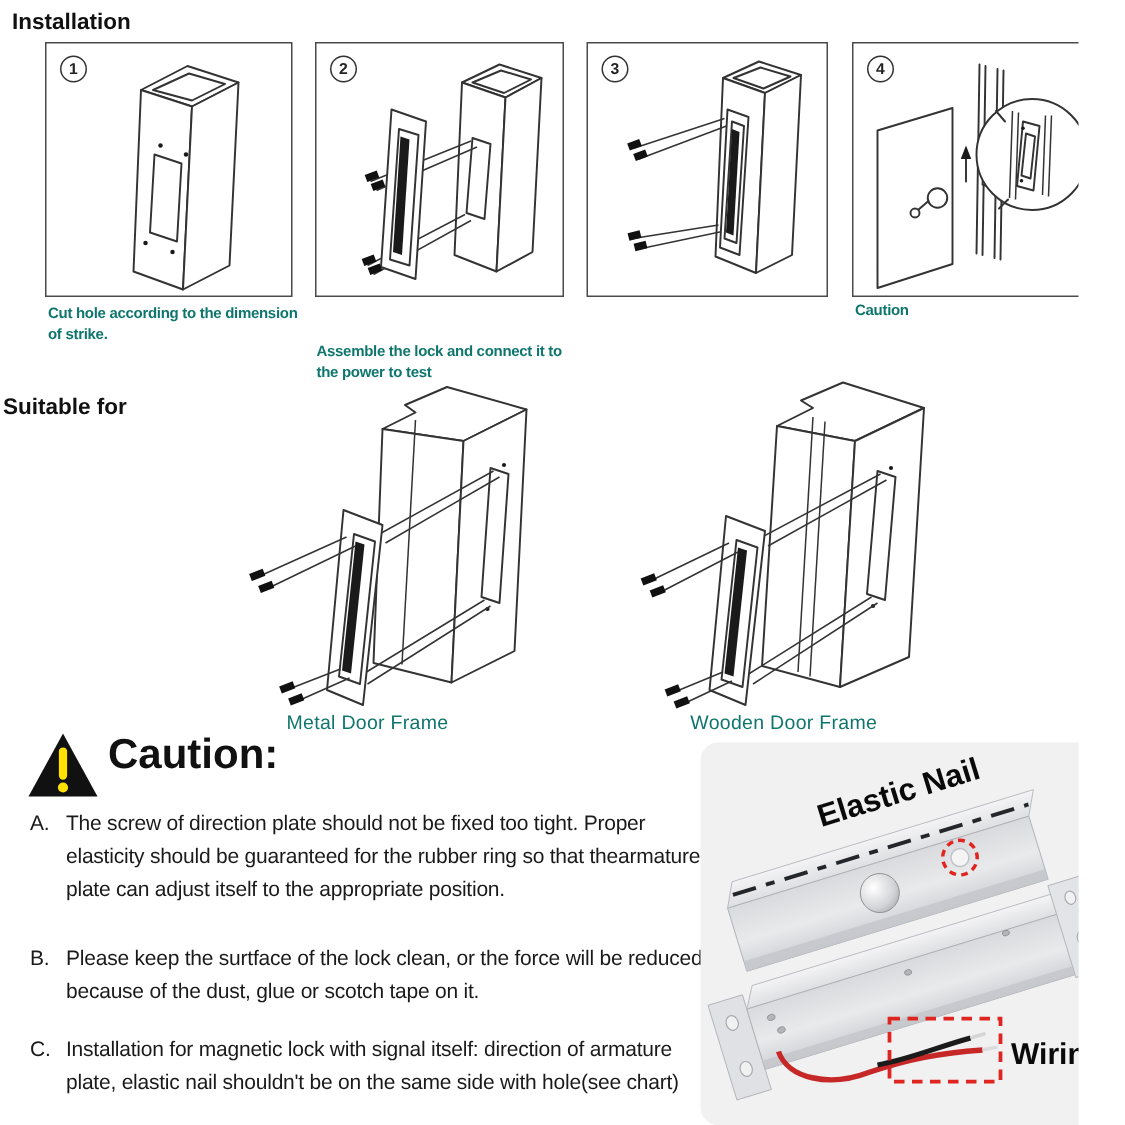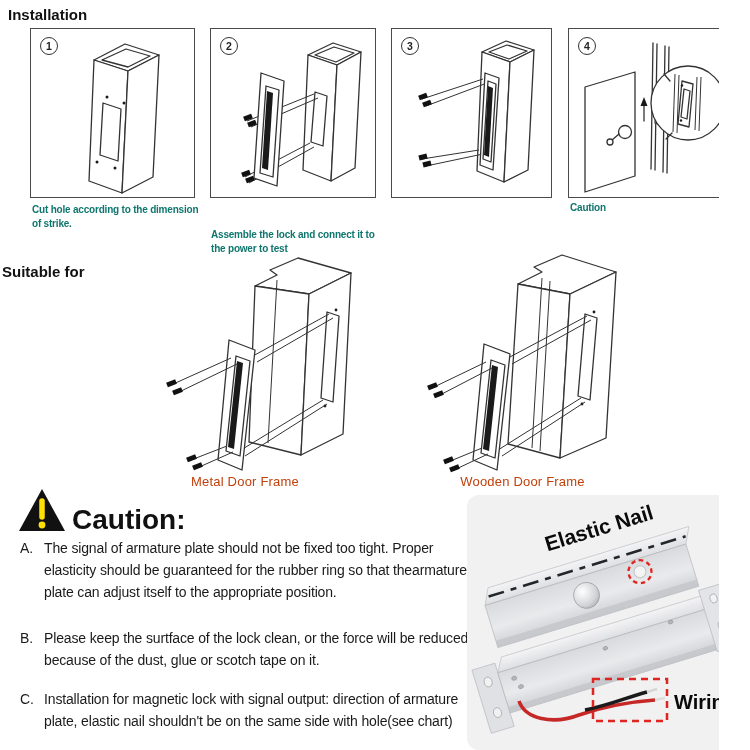--- a/index.html
+++ b/index.html
@@ -14,7 +14,7 @@
   .draw{position:absolute;inset:0;}
   .cap{position:absolute;font-size:10px;font-weight:bold;line-height:1.35;color:#0f766e;
        letter-spacing:-0.2px;}
-  .framecap{position:absolute;font-size:13px;color:#c2410c;text-align:center;letter-spacing:0.2px;}
+  .framecap{position:absolute;font-size:13px;color:#0f766e;text-align:center;letter-spacing:0.2px;}
   .caution-title{position:absolute;font-size:28px;font-weight:bold;color:#111;}
   .citem{position:absolute;display:flex;font-size:14px;line-height:22px;letter-spacing:-0.15px;}
   .cid{width:24px;flex:none;}

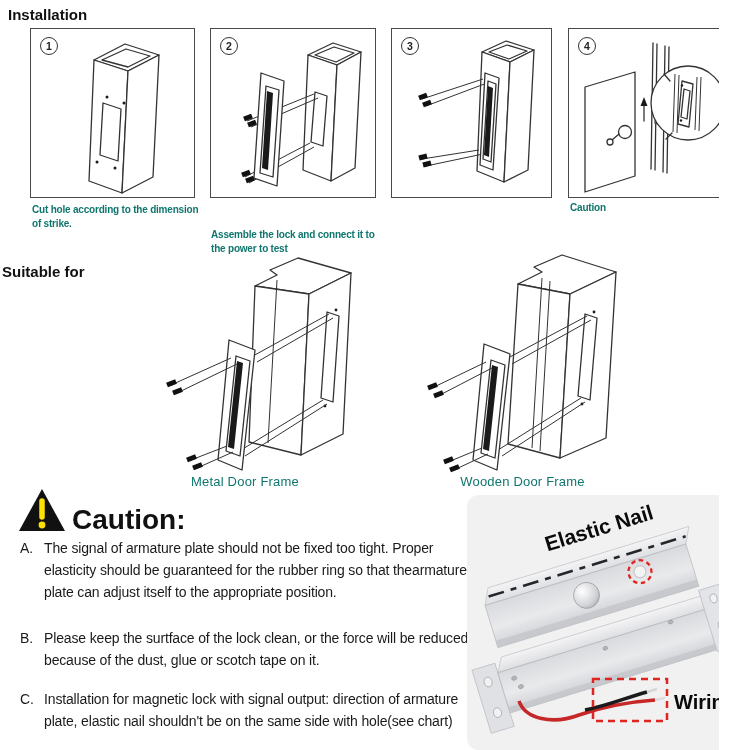--- a/index.html
+++ b/index.html
@@ -204,7 +204,7 @@
     <line x1="24" y1="14" x2="24" y2="30" stroke="#ffe100" stroke-width="5.5" stroke-linecap="round"></line>
     <circle cx="24" cy="38" r="3.4" fill="#ffe100"></circle>
   </svg>
-  <div class="caution-title" style="left:72px;top:504px;">Caution:</div>
+  <div class="caution-title" style="left:72px;top:487px;">Caution:</div>
 
   <div class="citem" style="left:20px;top:537px;">
     <div class="cid">A.</div>

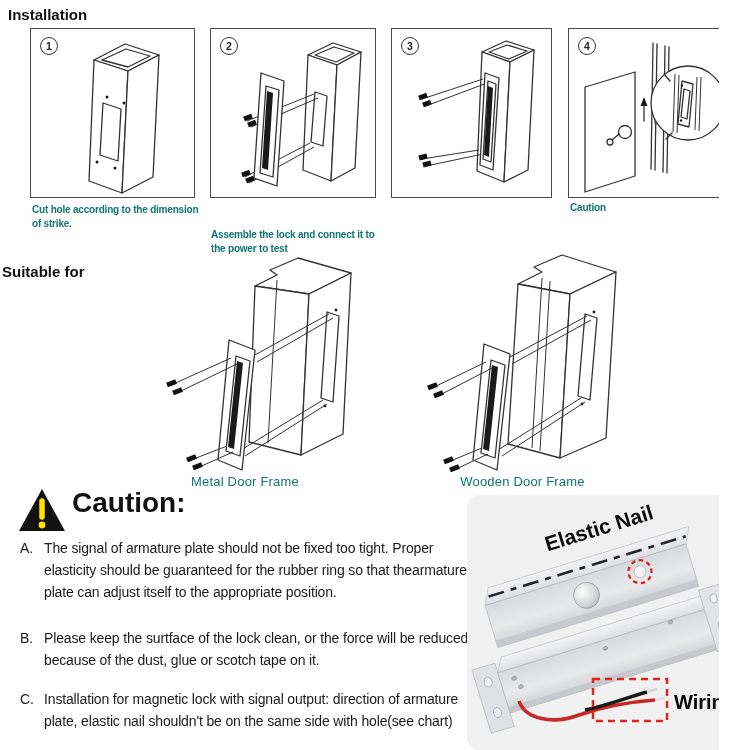--- a/index.html
+++ b/index.html
@@ -208,7 +208,7 @@
 
   <div class="citem" style="left:20px;top:537px;">
     <div class="cid">A.</div>
-    <div class="ctext">The signal of armature plate should not be fixed too tight. Proper elasticity should be guaranteed for the rubber ring so that thearmature plate can adjust itself to the appropriate position.</div>
+    <div class="ctext">The screw of direction plate should not be fixed too tight. Proper elasticity should be guaranteed for the rubber ring so that thearmature plate can adjust itself to the appropriate position.</div>
   </div>
   <div class="citem" style="left:20px;top:627px;">
     <div class="cid">B.</div>

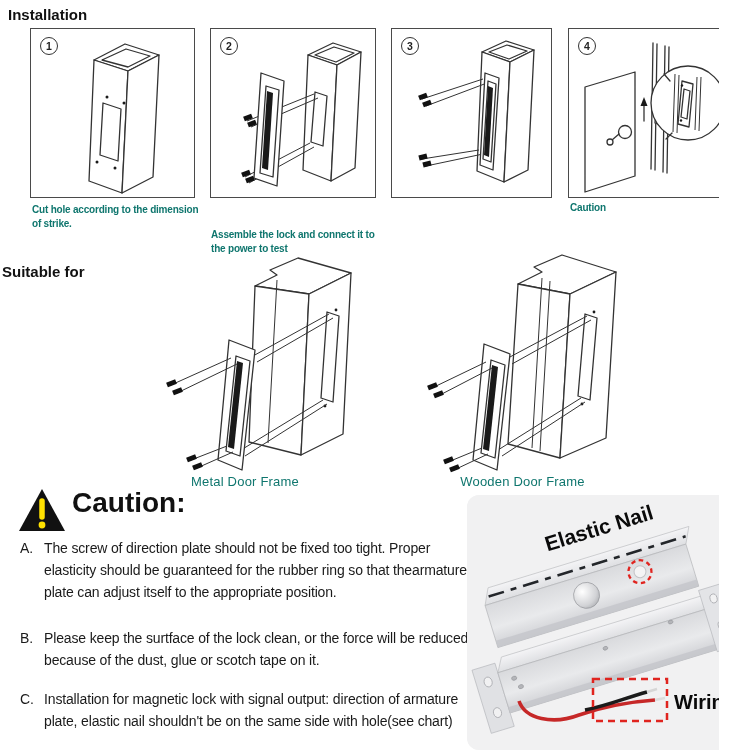--- a/index.html
+++ b/index.html
@@ -216,7 +216,7 @@
   </div>
   <div class="citem" style="left:20px;top:688px;">
     <div class="cid">C.</div>
-    <div class="ctext">Installation for magnetic lock with signal output: direction of armature plate, elastic nail shouldn't be on the same side with hole(see chart)</div>
+    <div class="ctext">Installation for magnetic lock with signal itself: direction of armature plate, elastic nail shouldn't be on the same side with hole(see chart)</div>
   </div>
 
   <div class="photo">

